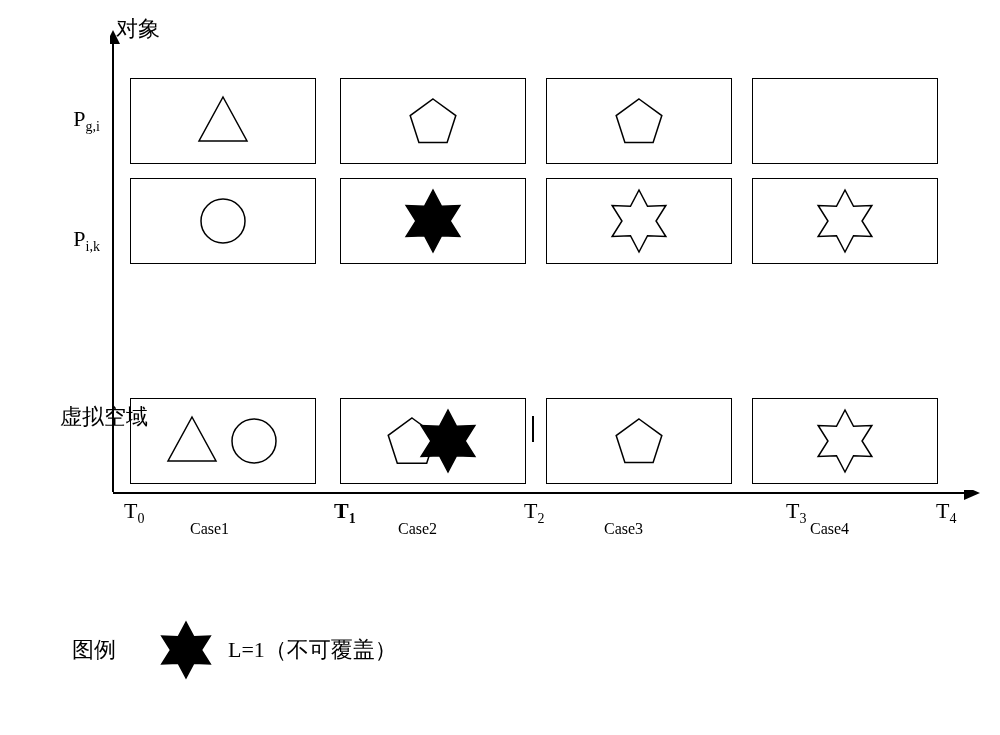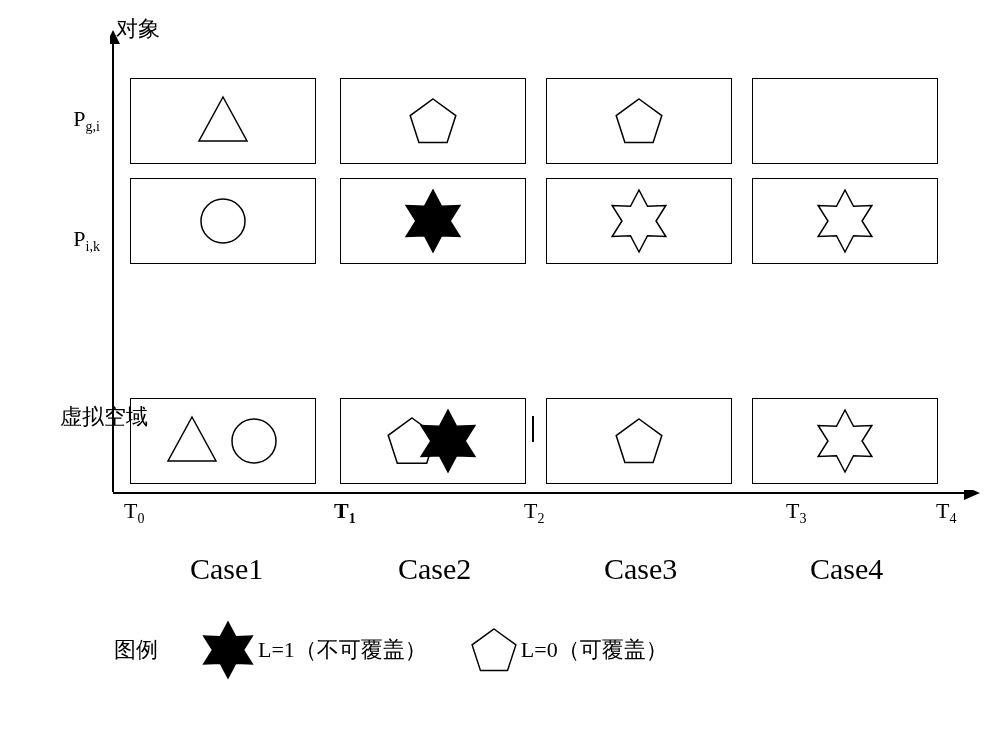--- a/index.html
+++ b/index.html
@@ -52,8 +52,8 @@
   .x-tick sub { font-size: 14px; }
   .case-label {
     position: absolute;
-    top: 532px;
-    font-size: 30px;
+    top: 500px;
+    font-size: 16px;
   }
   .legend-row {
     position: absolute;

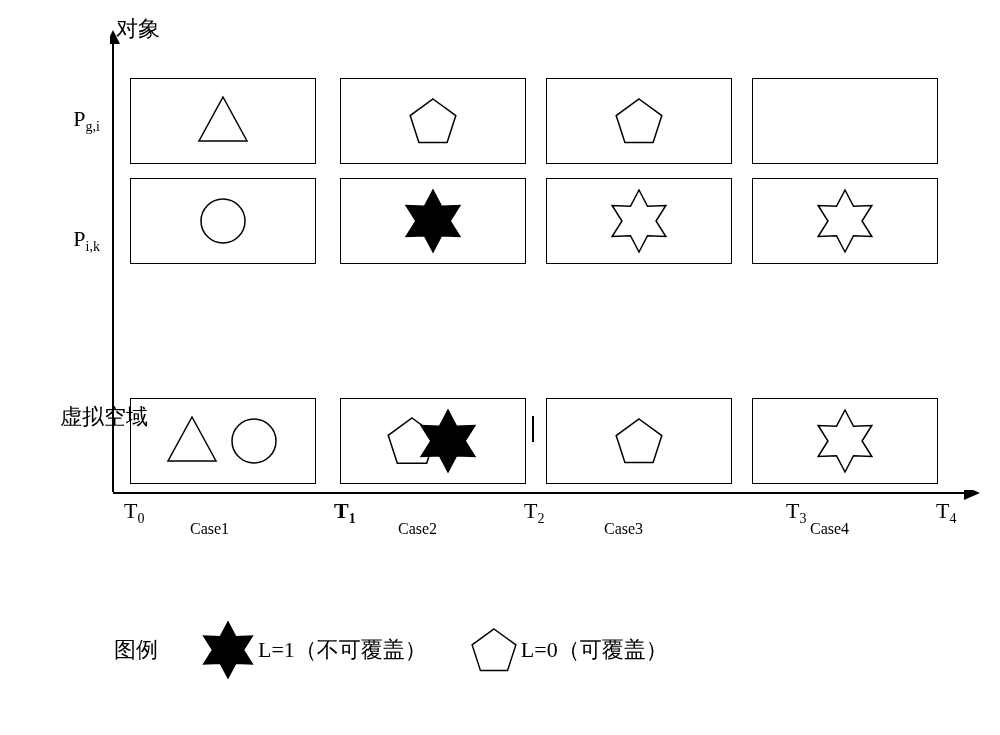--- a/index.html
+++ b/index.html
@@ -64,7 +64,7 @@
     align-items: center;
     gap: 40px;
   }
-  .legend-label { font-size: 22px; margin-left: 114px; }
+  .legend-label { font-size: 22px; margin-left: 72px; }
   .legend-item { display: flex; align-items: center; gap: 0; font-size: 22px; }
   .shape-svg { display:block; }
   .cursor-line {

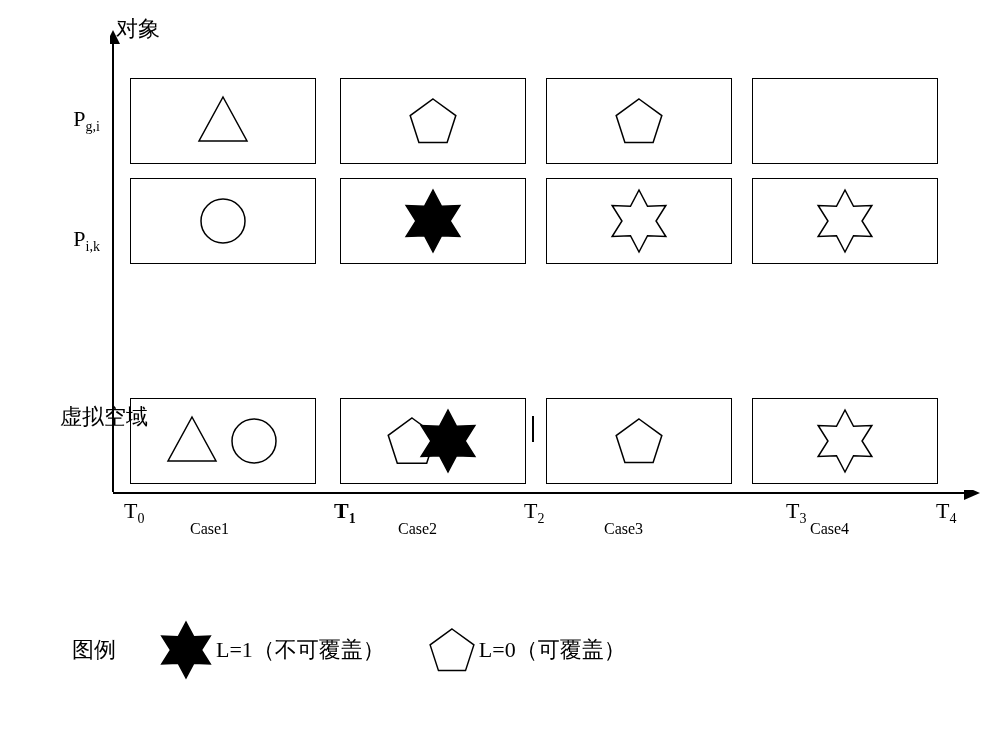--- a/index.html
+++ b/index.html
@@ -65,7 +65,7 @@
     gap: 40px;
   }
   .legend-label { font-size: 22px; margin-left: 72px; }
-  .legend-item { display: flex; align-items: center; gap: 0; font-size: 22px; }
+  .legend-item { display: flex; align-items: center; gap: 12px; font-size: 22px; }
   .shape-svg { display:block; }
   .cursor-line {
     position:absolute;

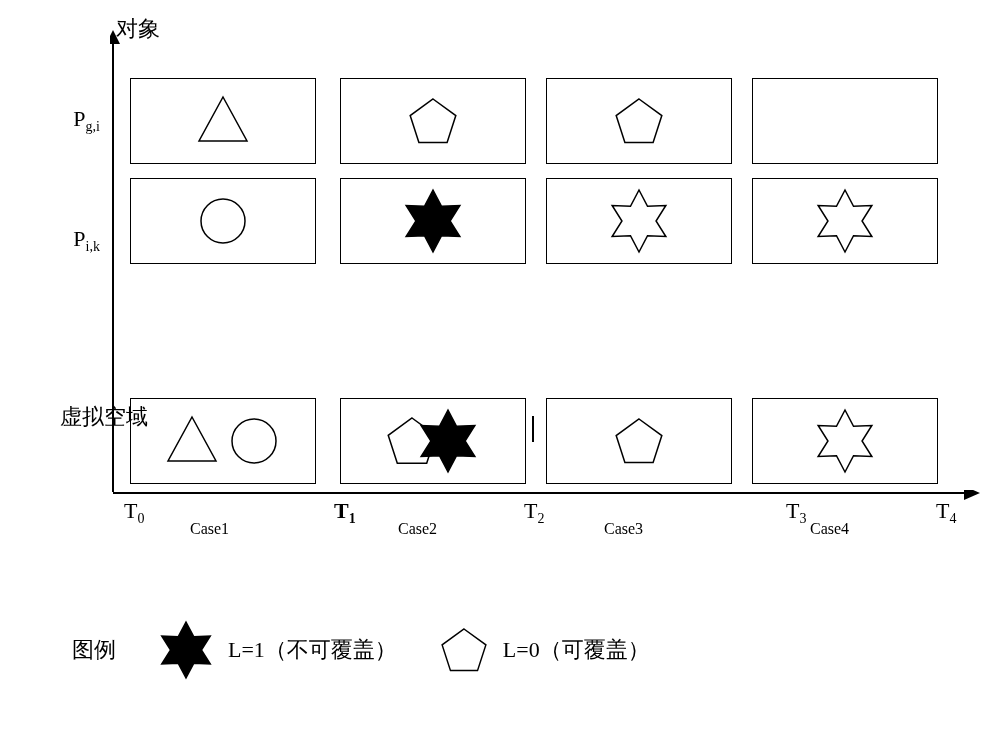--- a/index.html
+++ b/index.html
@@ -213,14 +213,6 @@
       </span>
     <span>L=1（不可覆盖）</span>
   </span>
-  <span class="legend-item">
-    <span id="leg-icon-1">
-        <svg class="shape-svg" width="54" height="54">
-          <polygon points="27,6 48.874299874788534,21.89260912937621 40.519060802726884,47.60739087062379 13.48093919727312,47.60739087062379 5.125700125211466,21.89260912937621" fill="none" stroke="#000" stroke-width="1.5"></polygon>
-        </svg>
-      </span>
-    <span>L=0（可覆盖）</span>
-  </span>
 </div>
 
 </body></html>

